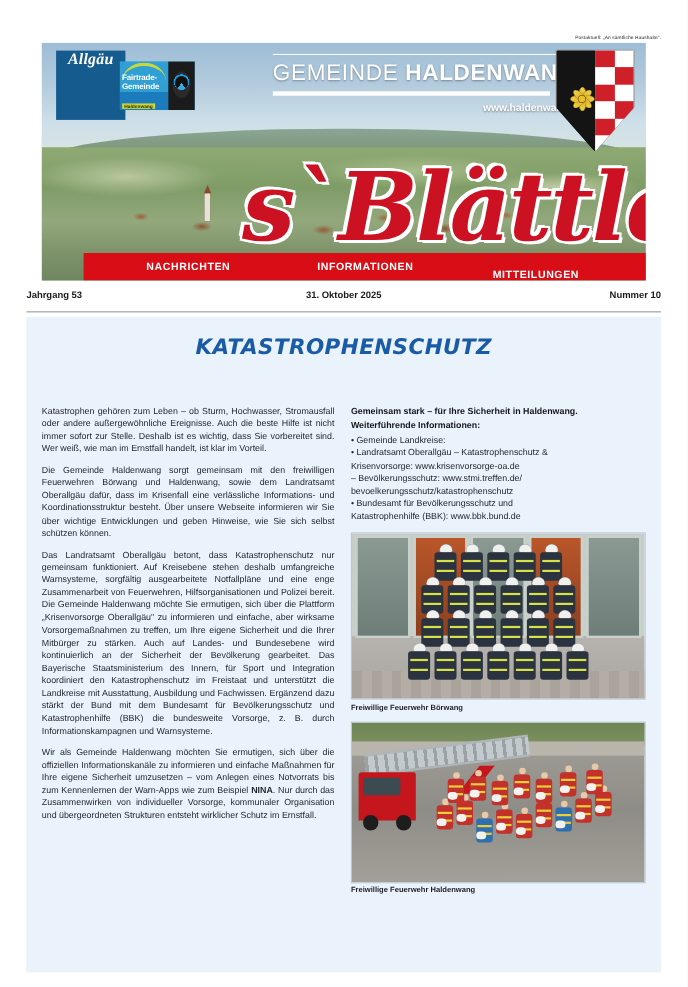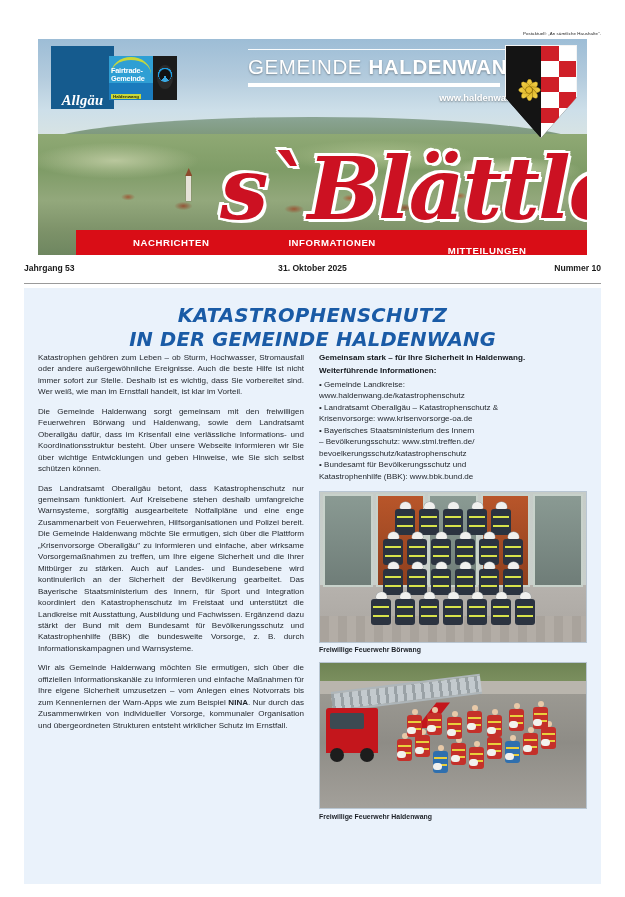--- a/index.html
+++ b/index.html
@@ -54,7 +54,7 @@
 
   
   .allgau{position:absolute;left:13px;top:7px;width:63px;height:63px;background:#155b8e;
-    display:flex;align-items:flex-end;justify-content:center;}
+    display:flex;align-items:flex-start;justify-content:center;}
   .allgau span{color:#fff;font-size:14.5px;font-style:italic;font-weight:bold;
     font-family:"Liberation Serif", serif;letter-spacing:.2px;}
   

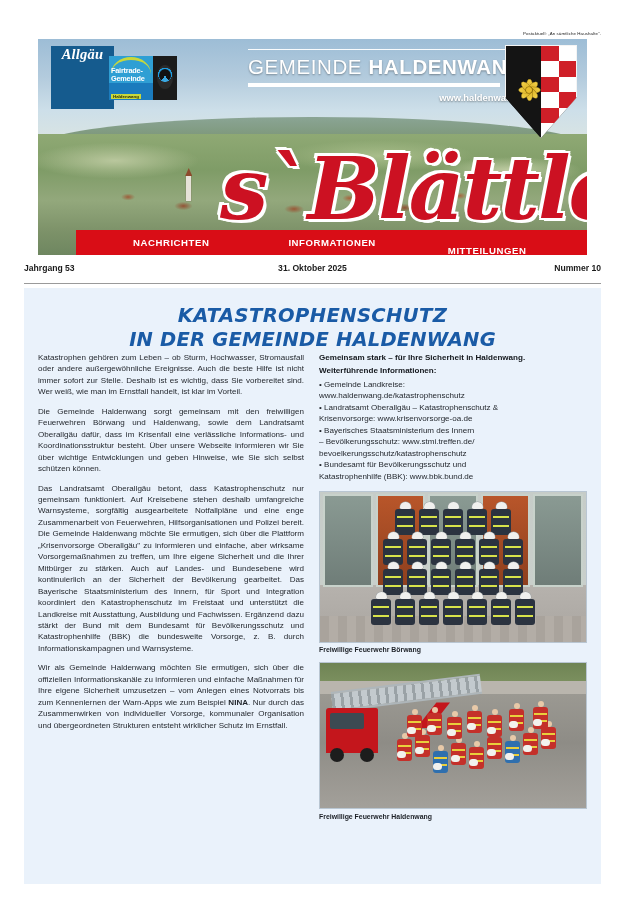--- a/index.html
+++ b/index.html
@@ -283,7 +283,6 @@
 
     <div class="headline">
       <div>KATASTROPHENSCHUTZ</div>
-      <div class="l2">IN DER GEMEINDE HALDENWANG</div>
     </div>
 
     <div class="cols">

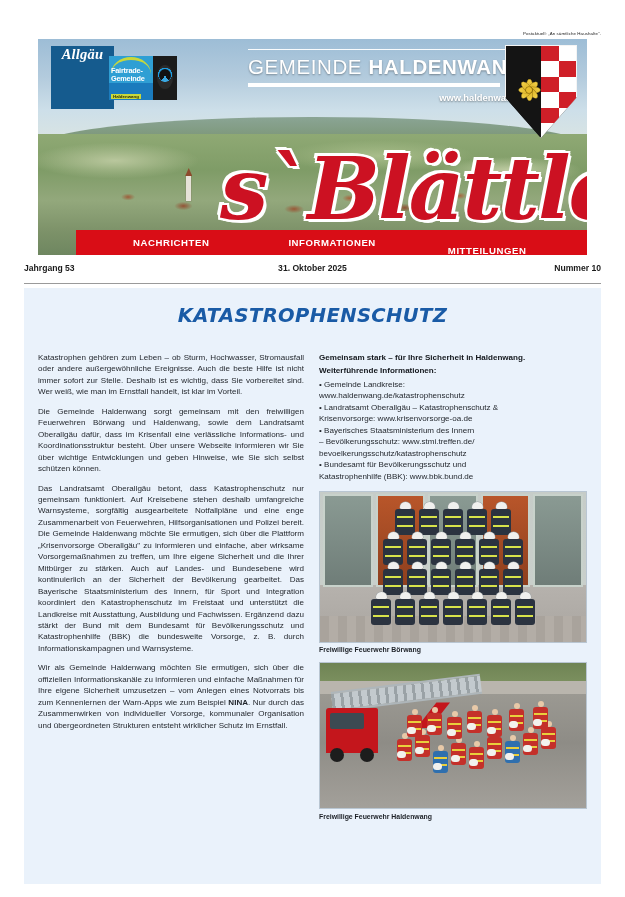--- a/index.html
+++ b/index.html
@@ -133,7 +133,7 @@
     font-size:19.5px;line-height:24px;letter-spacing:.4px;}
   .headline .l2{letter-spacing:.2px;}
 
-  .cols{position:absolute;left:14px;top:64px;width:549px;display:flex;gap:15px;}
+  .cols{position:absolute;left:14px;top:80px;width:549px;display:flex;gap:15px;}
   .colL{width:266px;}
   .colR{width:240px;}
 

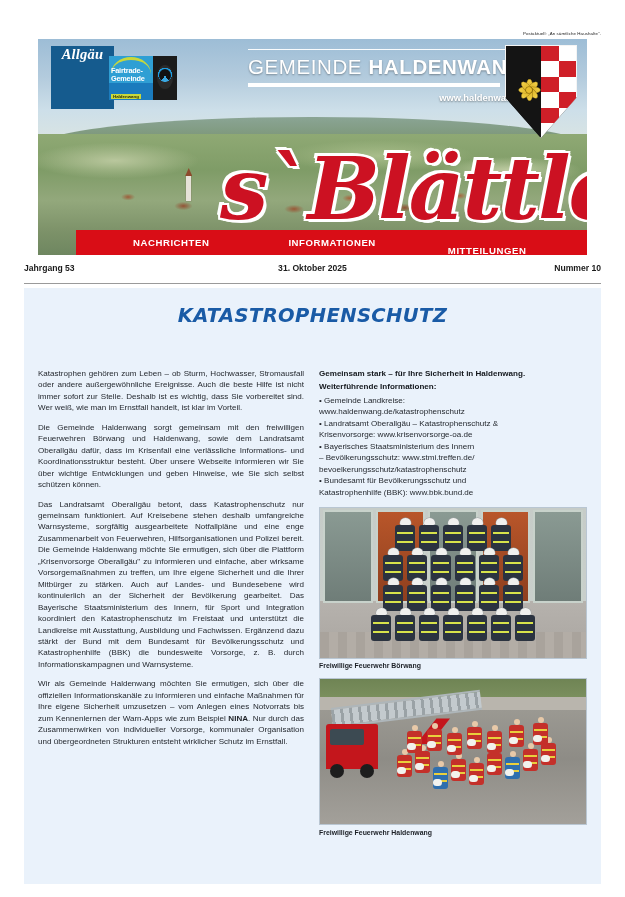--- a/index.html
+++ b/index.html
@@ -300,7 +300,6 @@
 
         <ul class="rlist">
           <li>• Gemeinde Landkreise:</li>
-          <li>www.haldenwang.de/katastrophenschutz</li>
           <li>• Landratsamt Oberallgäu – Katastrophenschutz &amp;</li>
           <li>Krisenvorsorge: www.krisenvorsorge-oa.de</li>
           <li>• Bayerisches Staatsministerium des Innern</li>

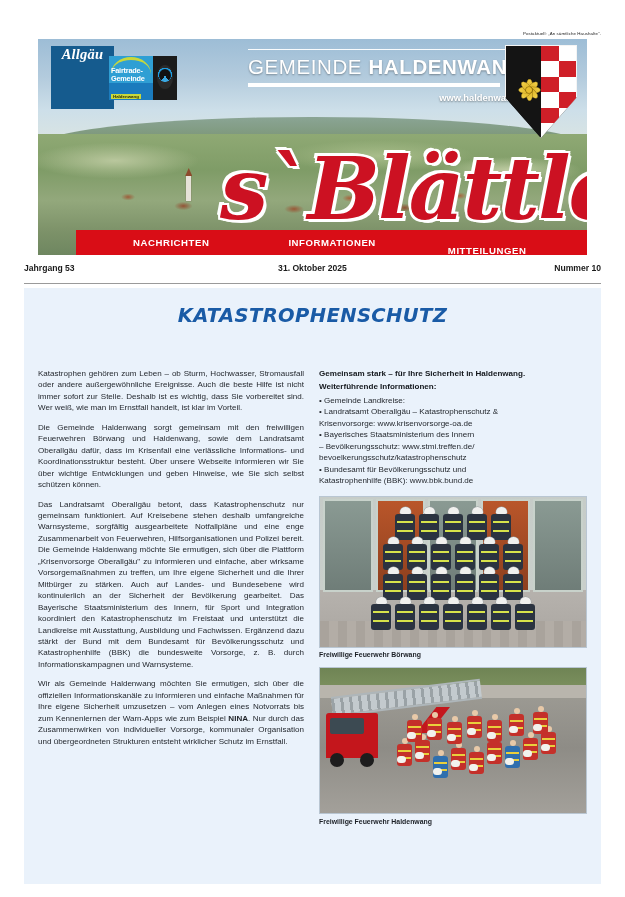--- a/index.html
+++ b/index.html
@@ -302,7 +302,6 @@
           <li>• Gemeinde Landkreise:</li>
           <li>• Landratsamt Oberallgäu – Katastrophenschutz &amp;</li>
           <li>Krisenvorsorge: www.krisenvorsorge-oa.de</li>
-          <li>• Bayerisches Staatsministerium des Innern</li>
           <li>– Bevölkerungsschutz: www.stmi.treffen.de/</li>
           <li>bevoelkerungsschutz/katastrophenschutz</li>
           <li>• Bundesamt für Bevölkerungsschutz und</li>

